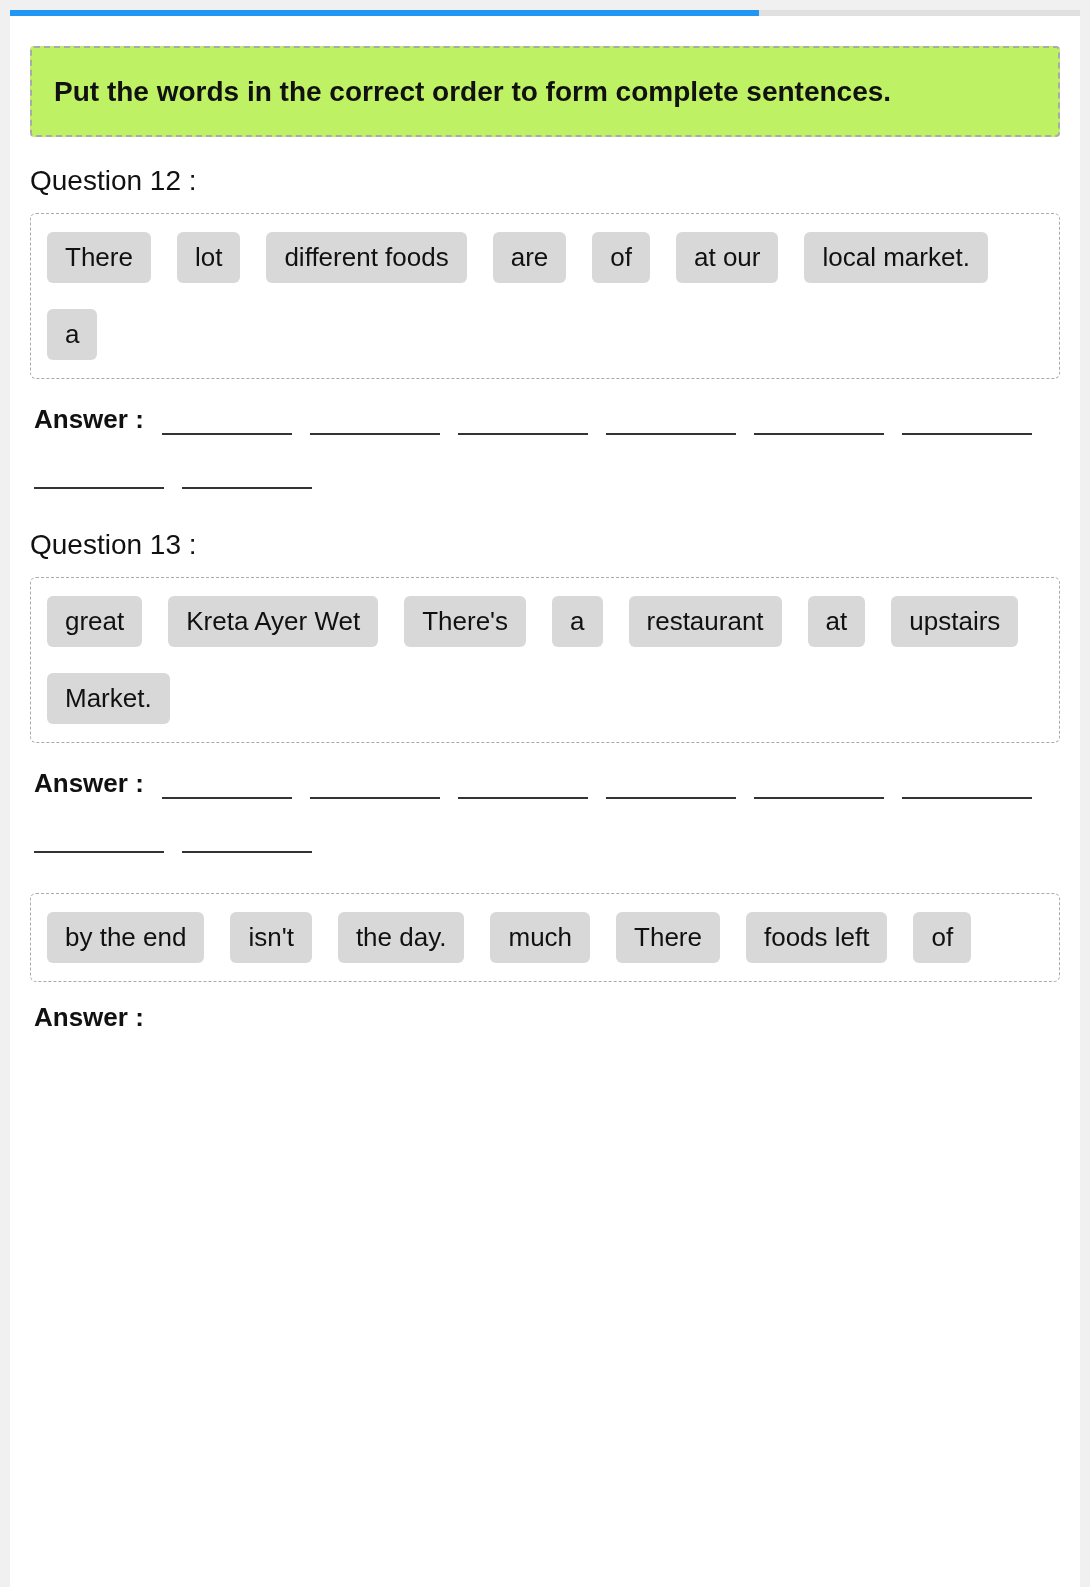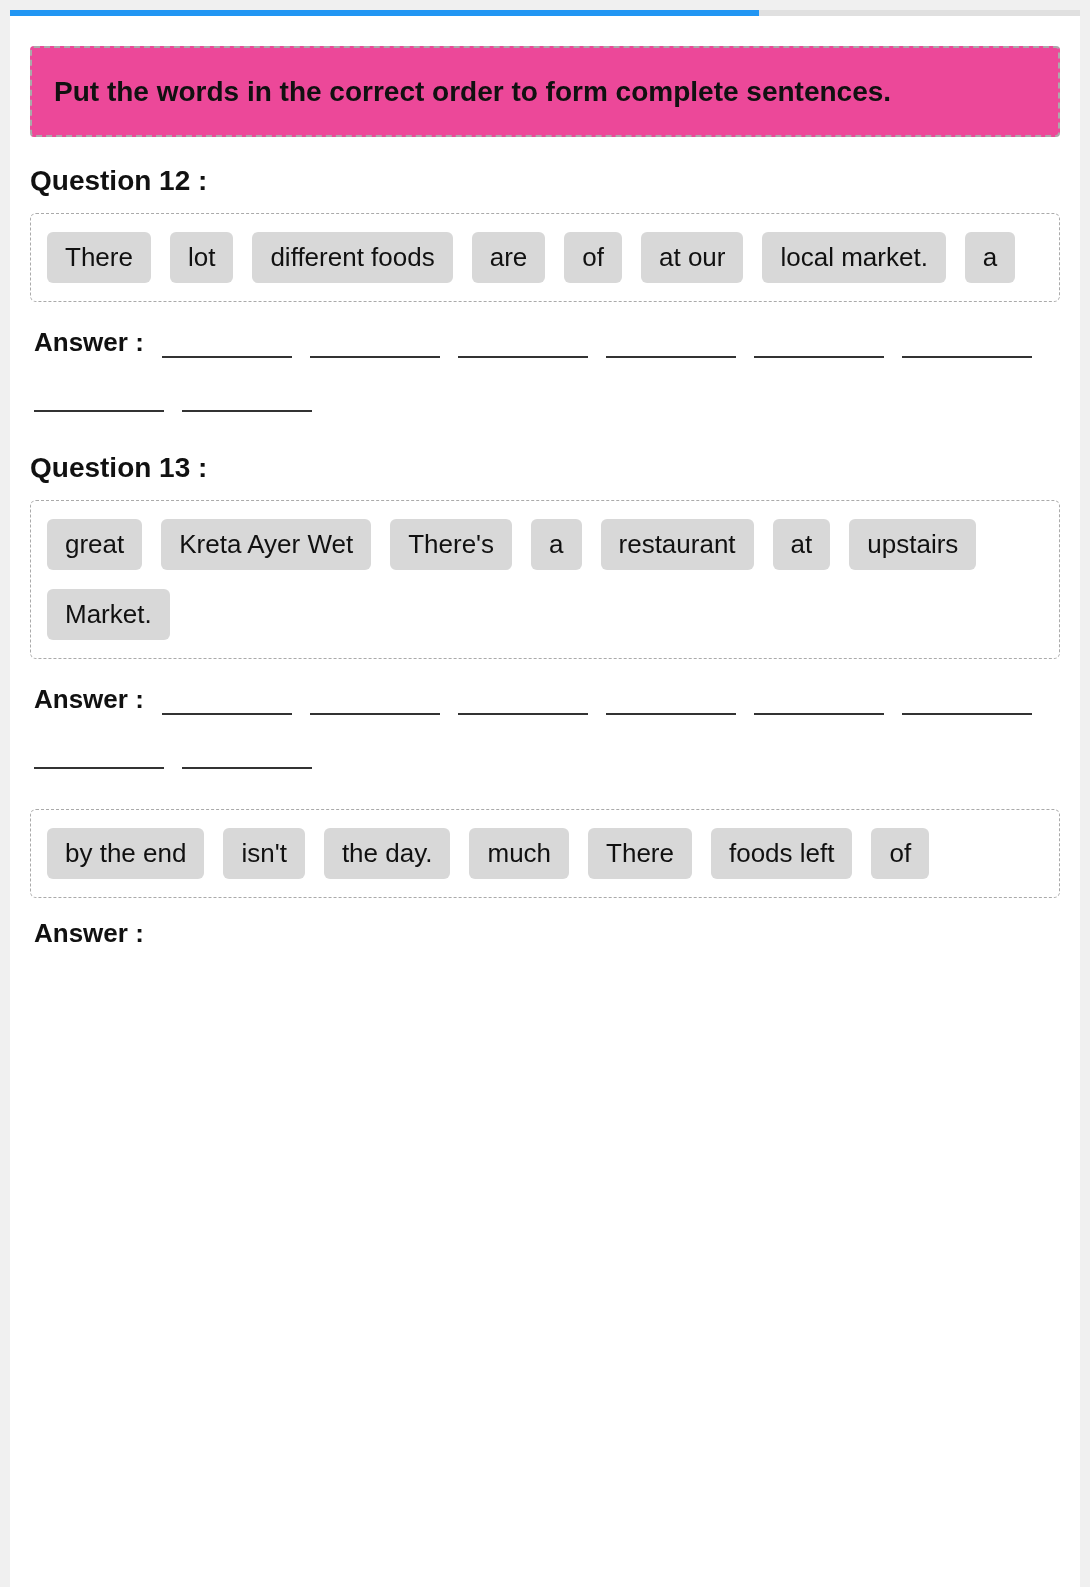--- a/index.html
+++ b/index.html
@@ -40,7 +40,7 @@
     }
 
     .instruction-box {
-      background: #ec4899;
+      background: #bef264;
       border: 2px dashed #aaaaaa;
       border-radius: 4px;
       padding: 24px 22px;

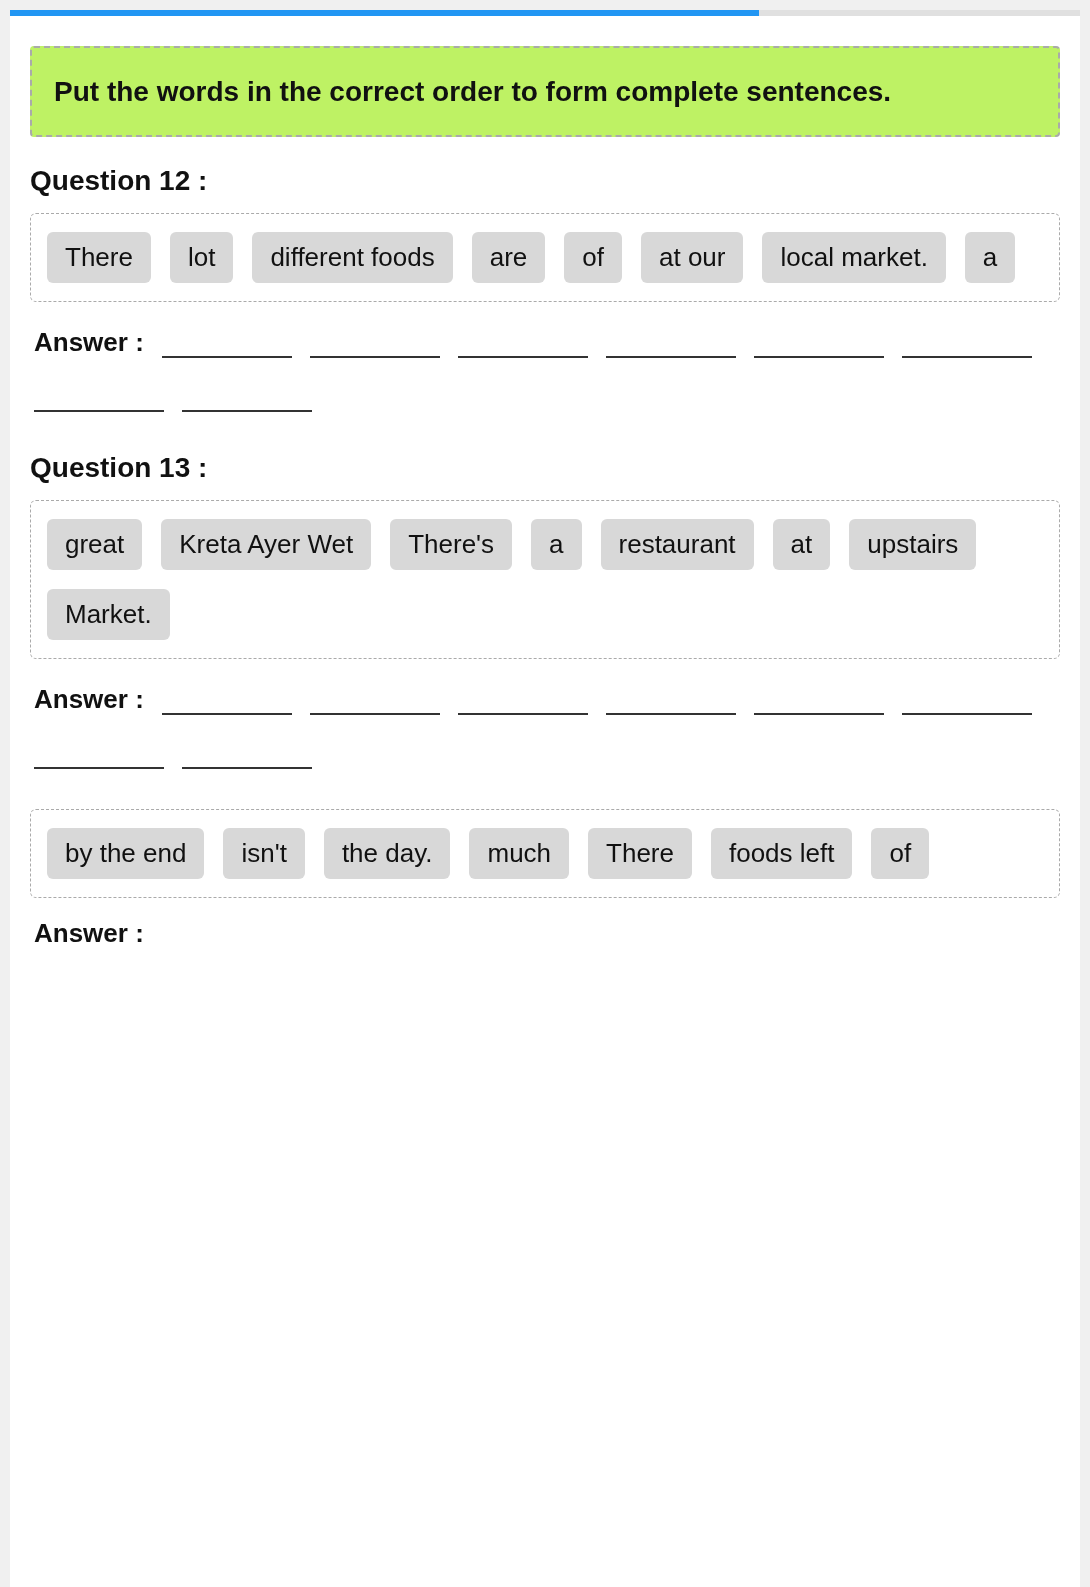--- a/index.html
+++ b/index.html
@@ -57,7 +57,7 @@
 
     .question-label {
       font-size: 28px;
-      font-weight: bold;
+      font-weight: normal;
       color: #111111;
       margin-bottom: 16px;
     }

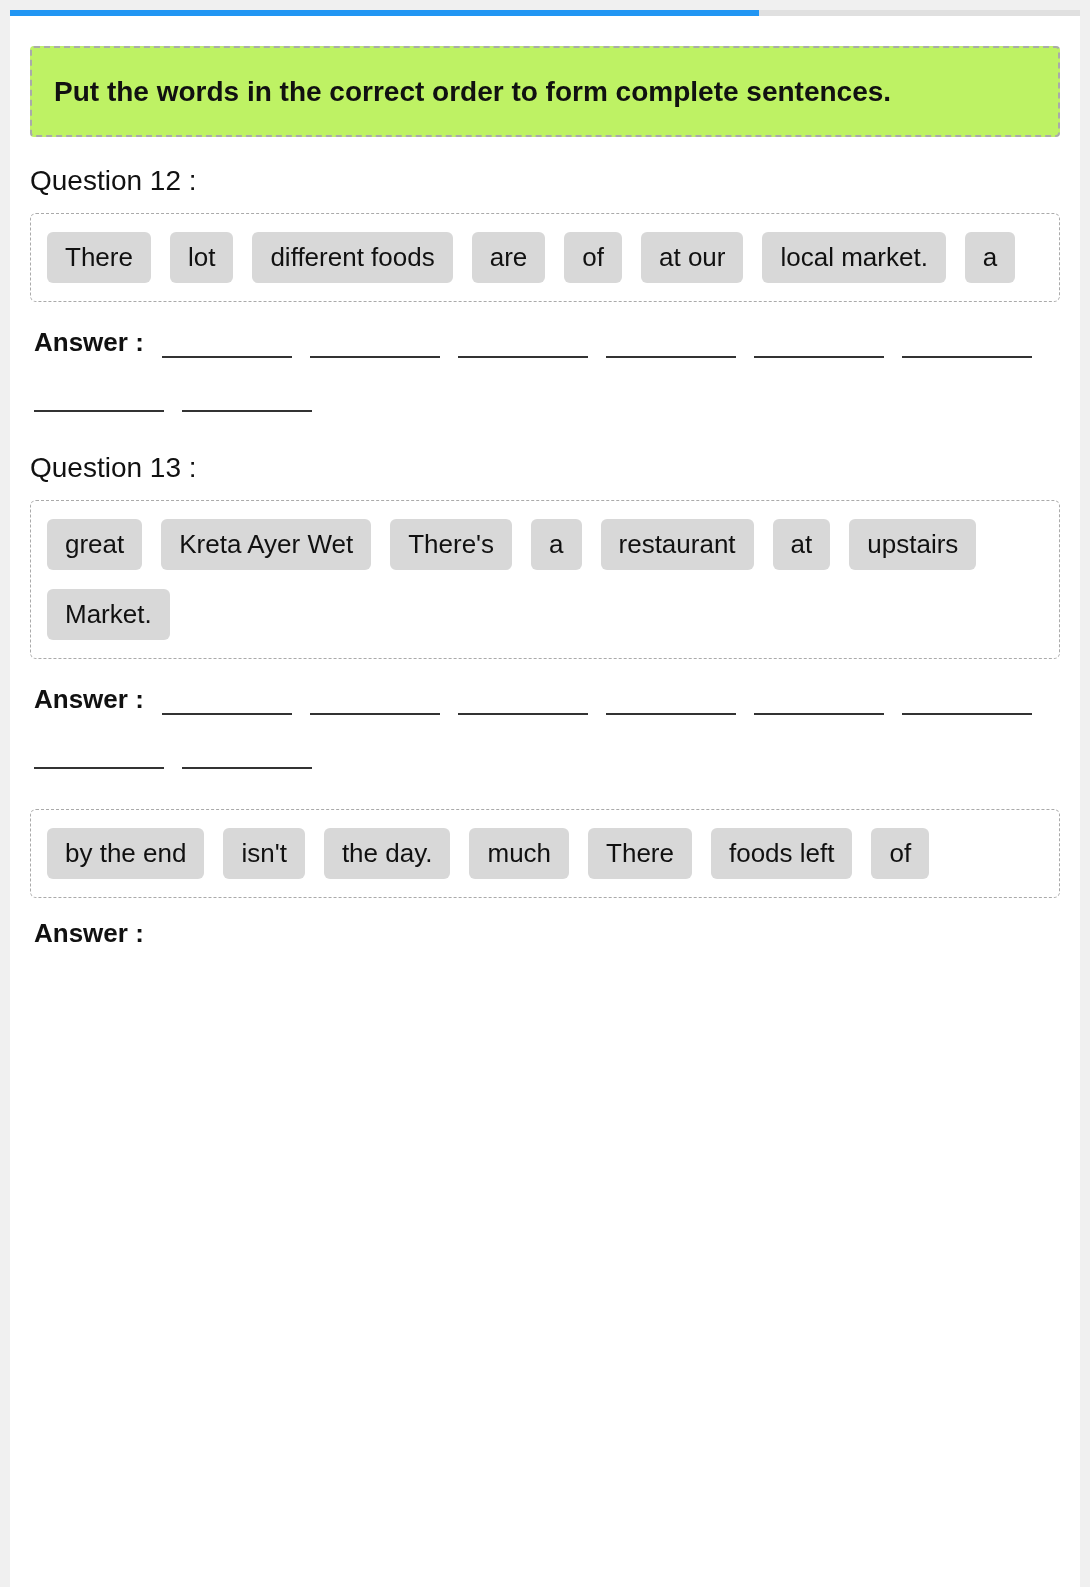--- a/index.html
+++ b/index.html
@@ -69,7 +69,7 @@
       margin-bottom: 20px;
       display: flex;
       flex-wrap: wrap;
-      gap: 19px;
+      gap: 26px;
       align-items: center;
     }
 

